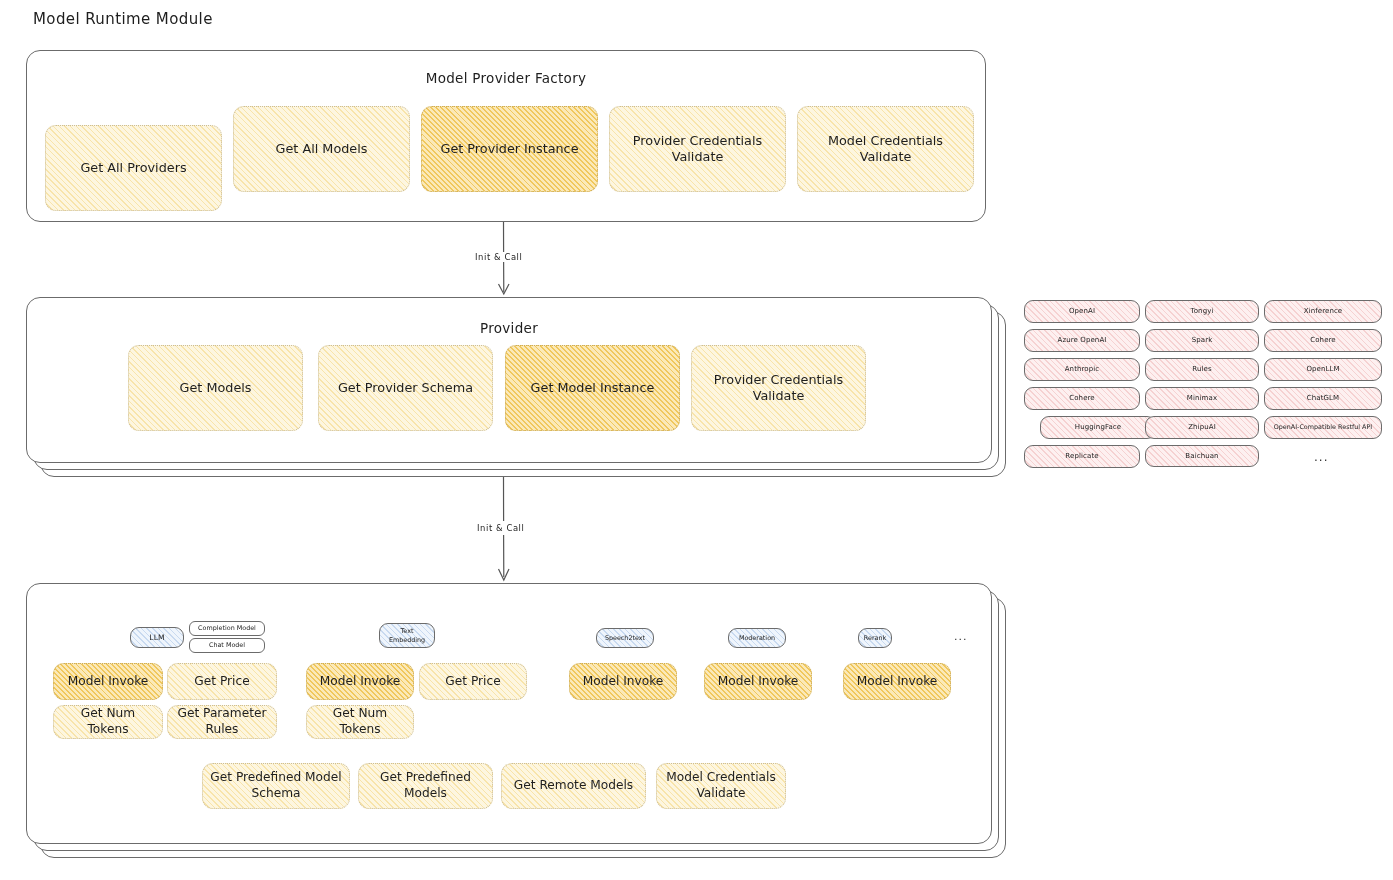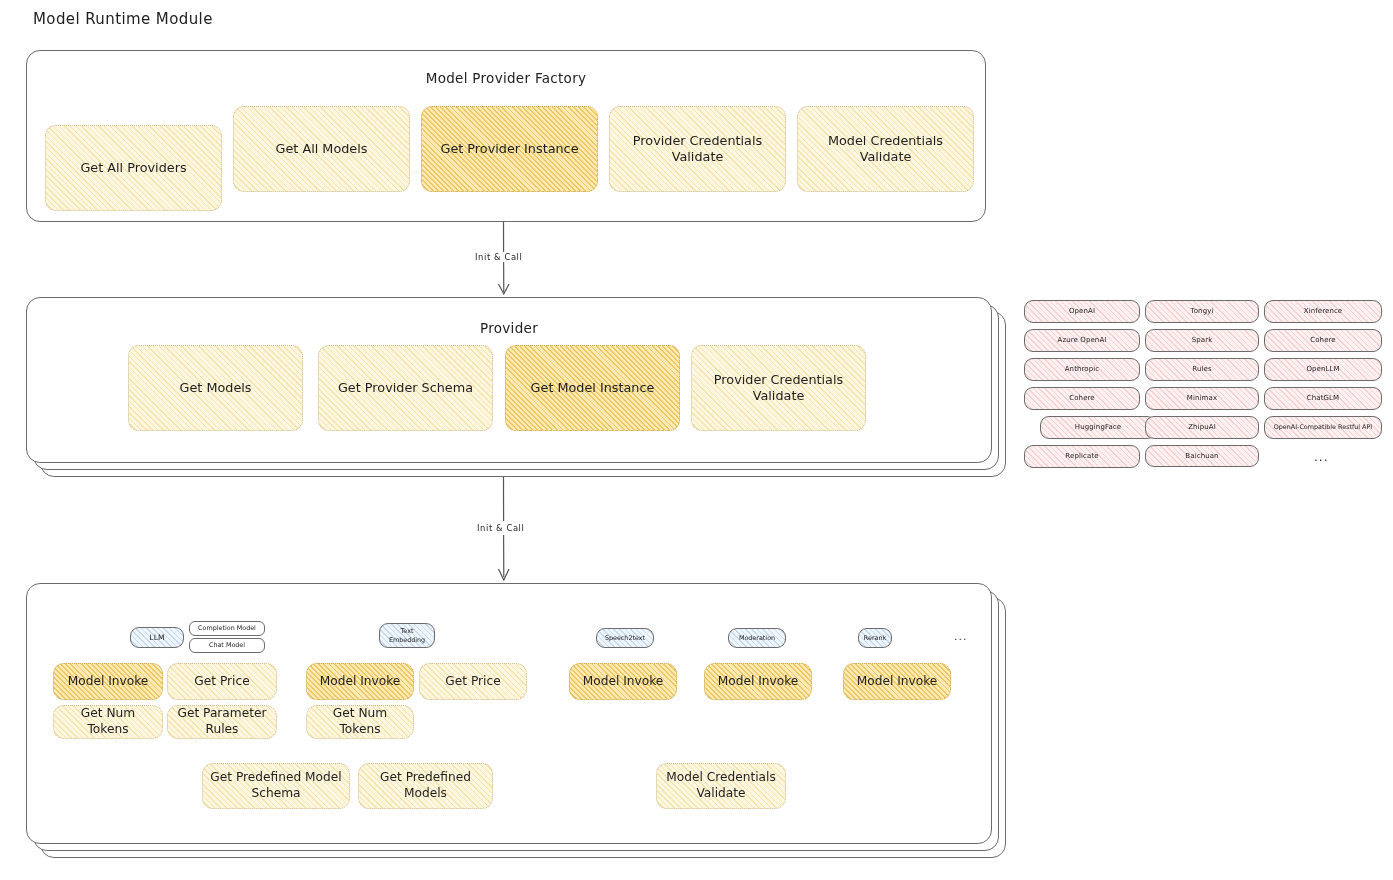--- a/index.html
+++ b/index.html
@@ -275,6 +275,9 @@
   <div class="node n-yellow fs-12" style="left:332px;top:180px;width:135px;height:46px;z-index:6;">
     <span>Get Predefined Models</span>
     </div>
+  <div class="node n-yellow fs-12" style="left:475px;top:180px;width:145px;height:46px;z-index:6;">
+    <span>Get Remote Models</span>
+    </div>
   <div class="node n-yellow fs-12" style="left:630px;top:180px;width:130px;height:46px;z-index:6;">
     <span>Model Credentials Validate</span>
     </div>

